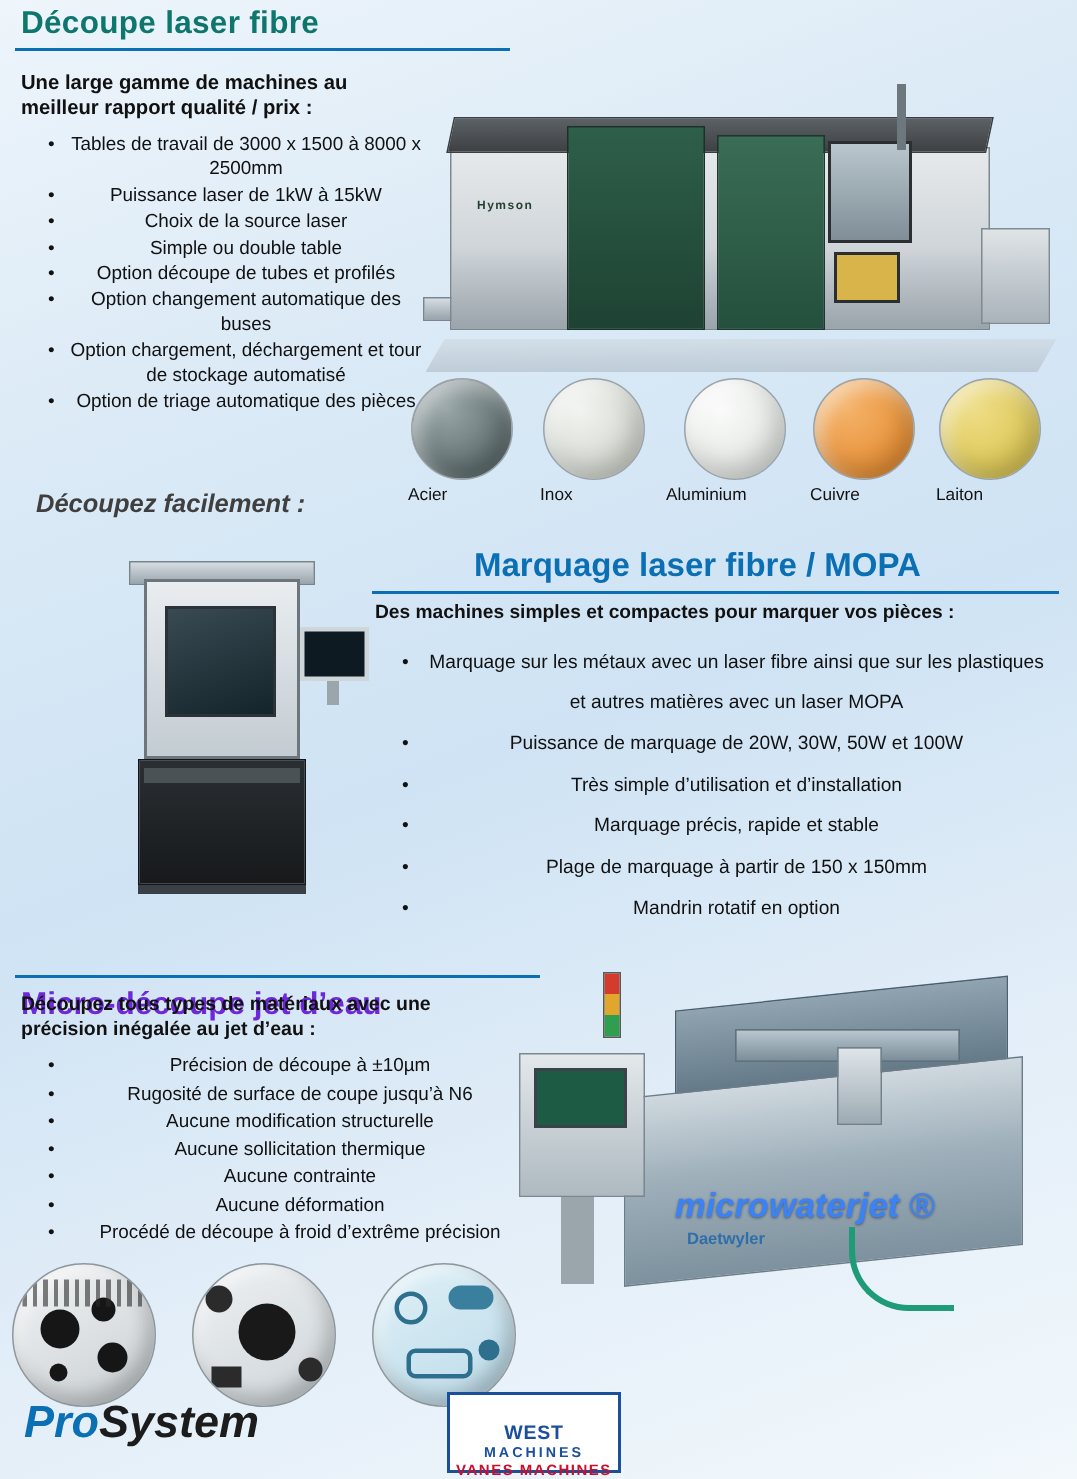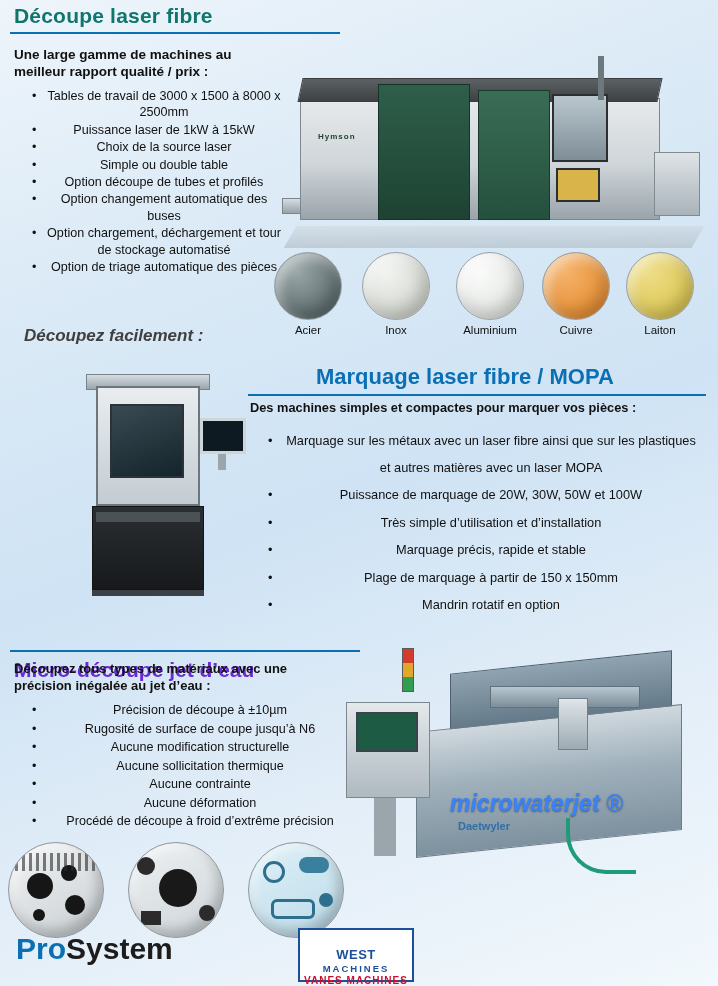--- a/index.html
+++ b/index.html
@@ -102,7 +102,7 @@
 
   
   .mats { position:absolute; left:272px; top:252px; width:436px; height:96px; }
-  .mat { position:absolute; width:72px; text-align:center; }
+  .mat { position:absolute; width:72px; text-align:left; }
   .mat .disc {
     width:68px; height:68px; border-radius:50%; margin:0 auto;
     border:1px solid #9aa3a9;

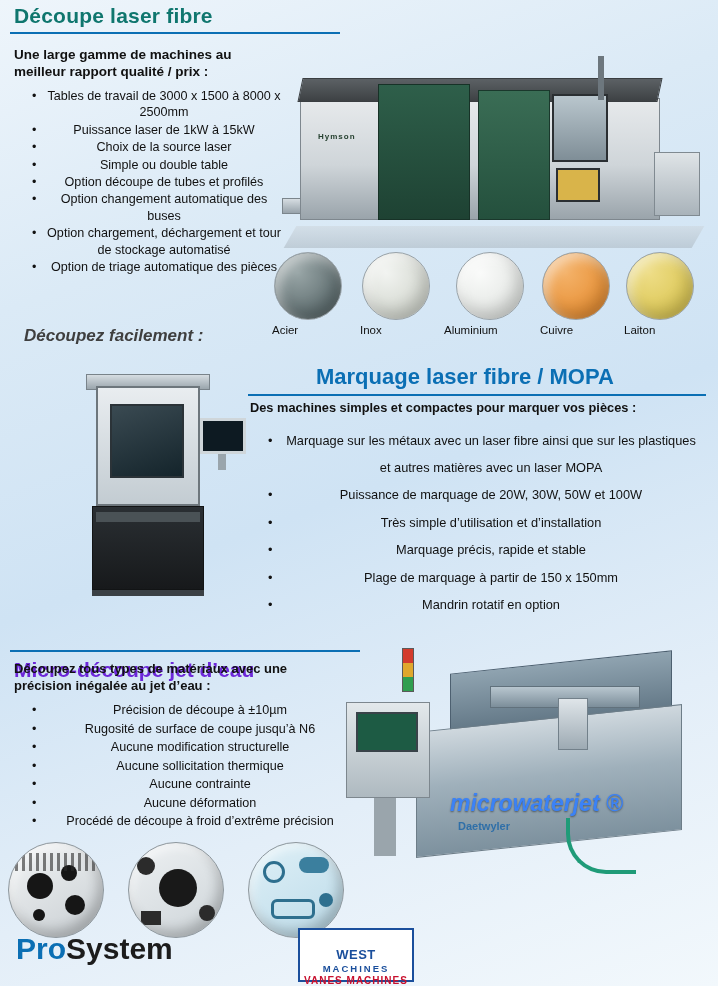--- a/index.html
+++ b/index.html
@@ -266,7 +266,7 @@
   
   .foot-brand {
     position:absolute; left:16px; top:932px;
-    font-size:30px; font-weight:bold; color:#1c1c1c;
+    font-size:30px; font-weight:bold; font-style:italic; color:#1c1c1c;
   }
   .foot-brand .blue { color:#0b6fb4; }
   .wm {

